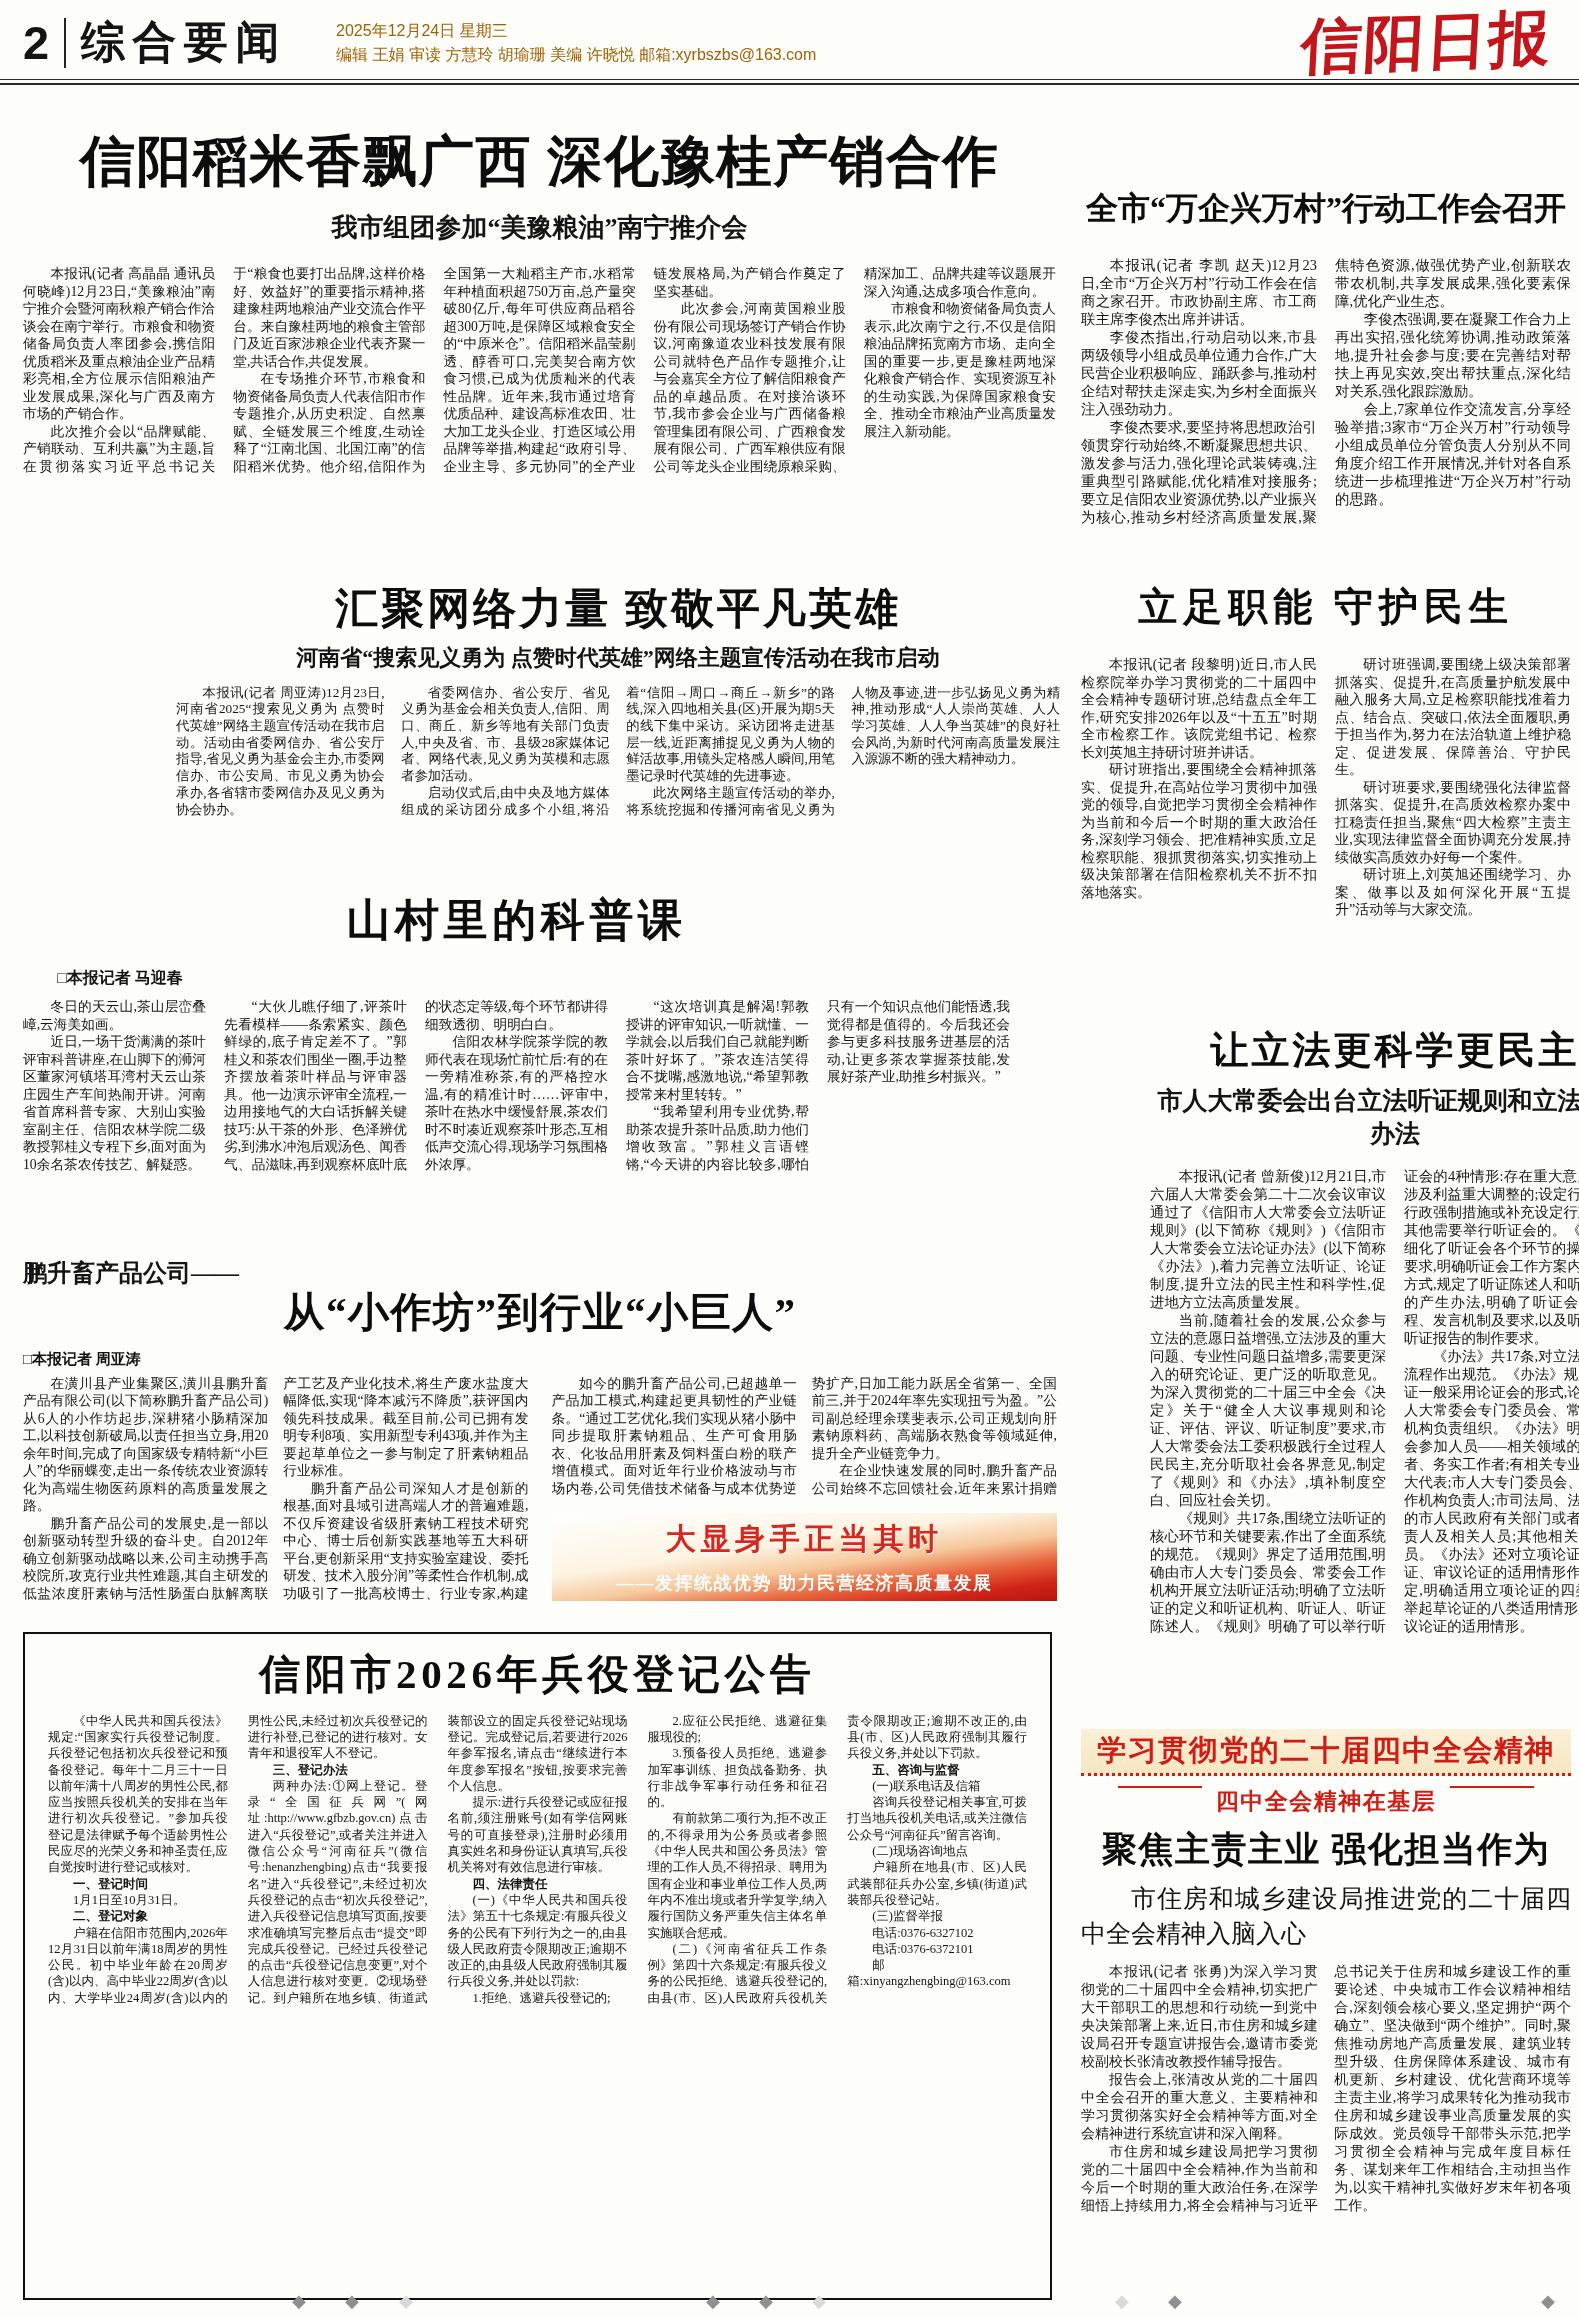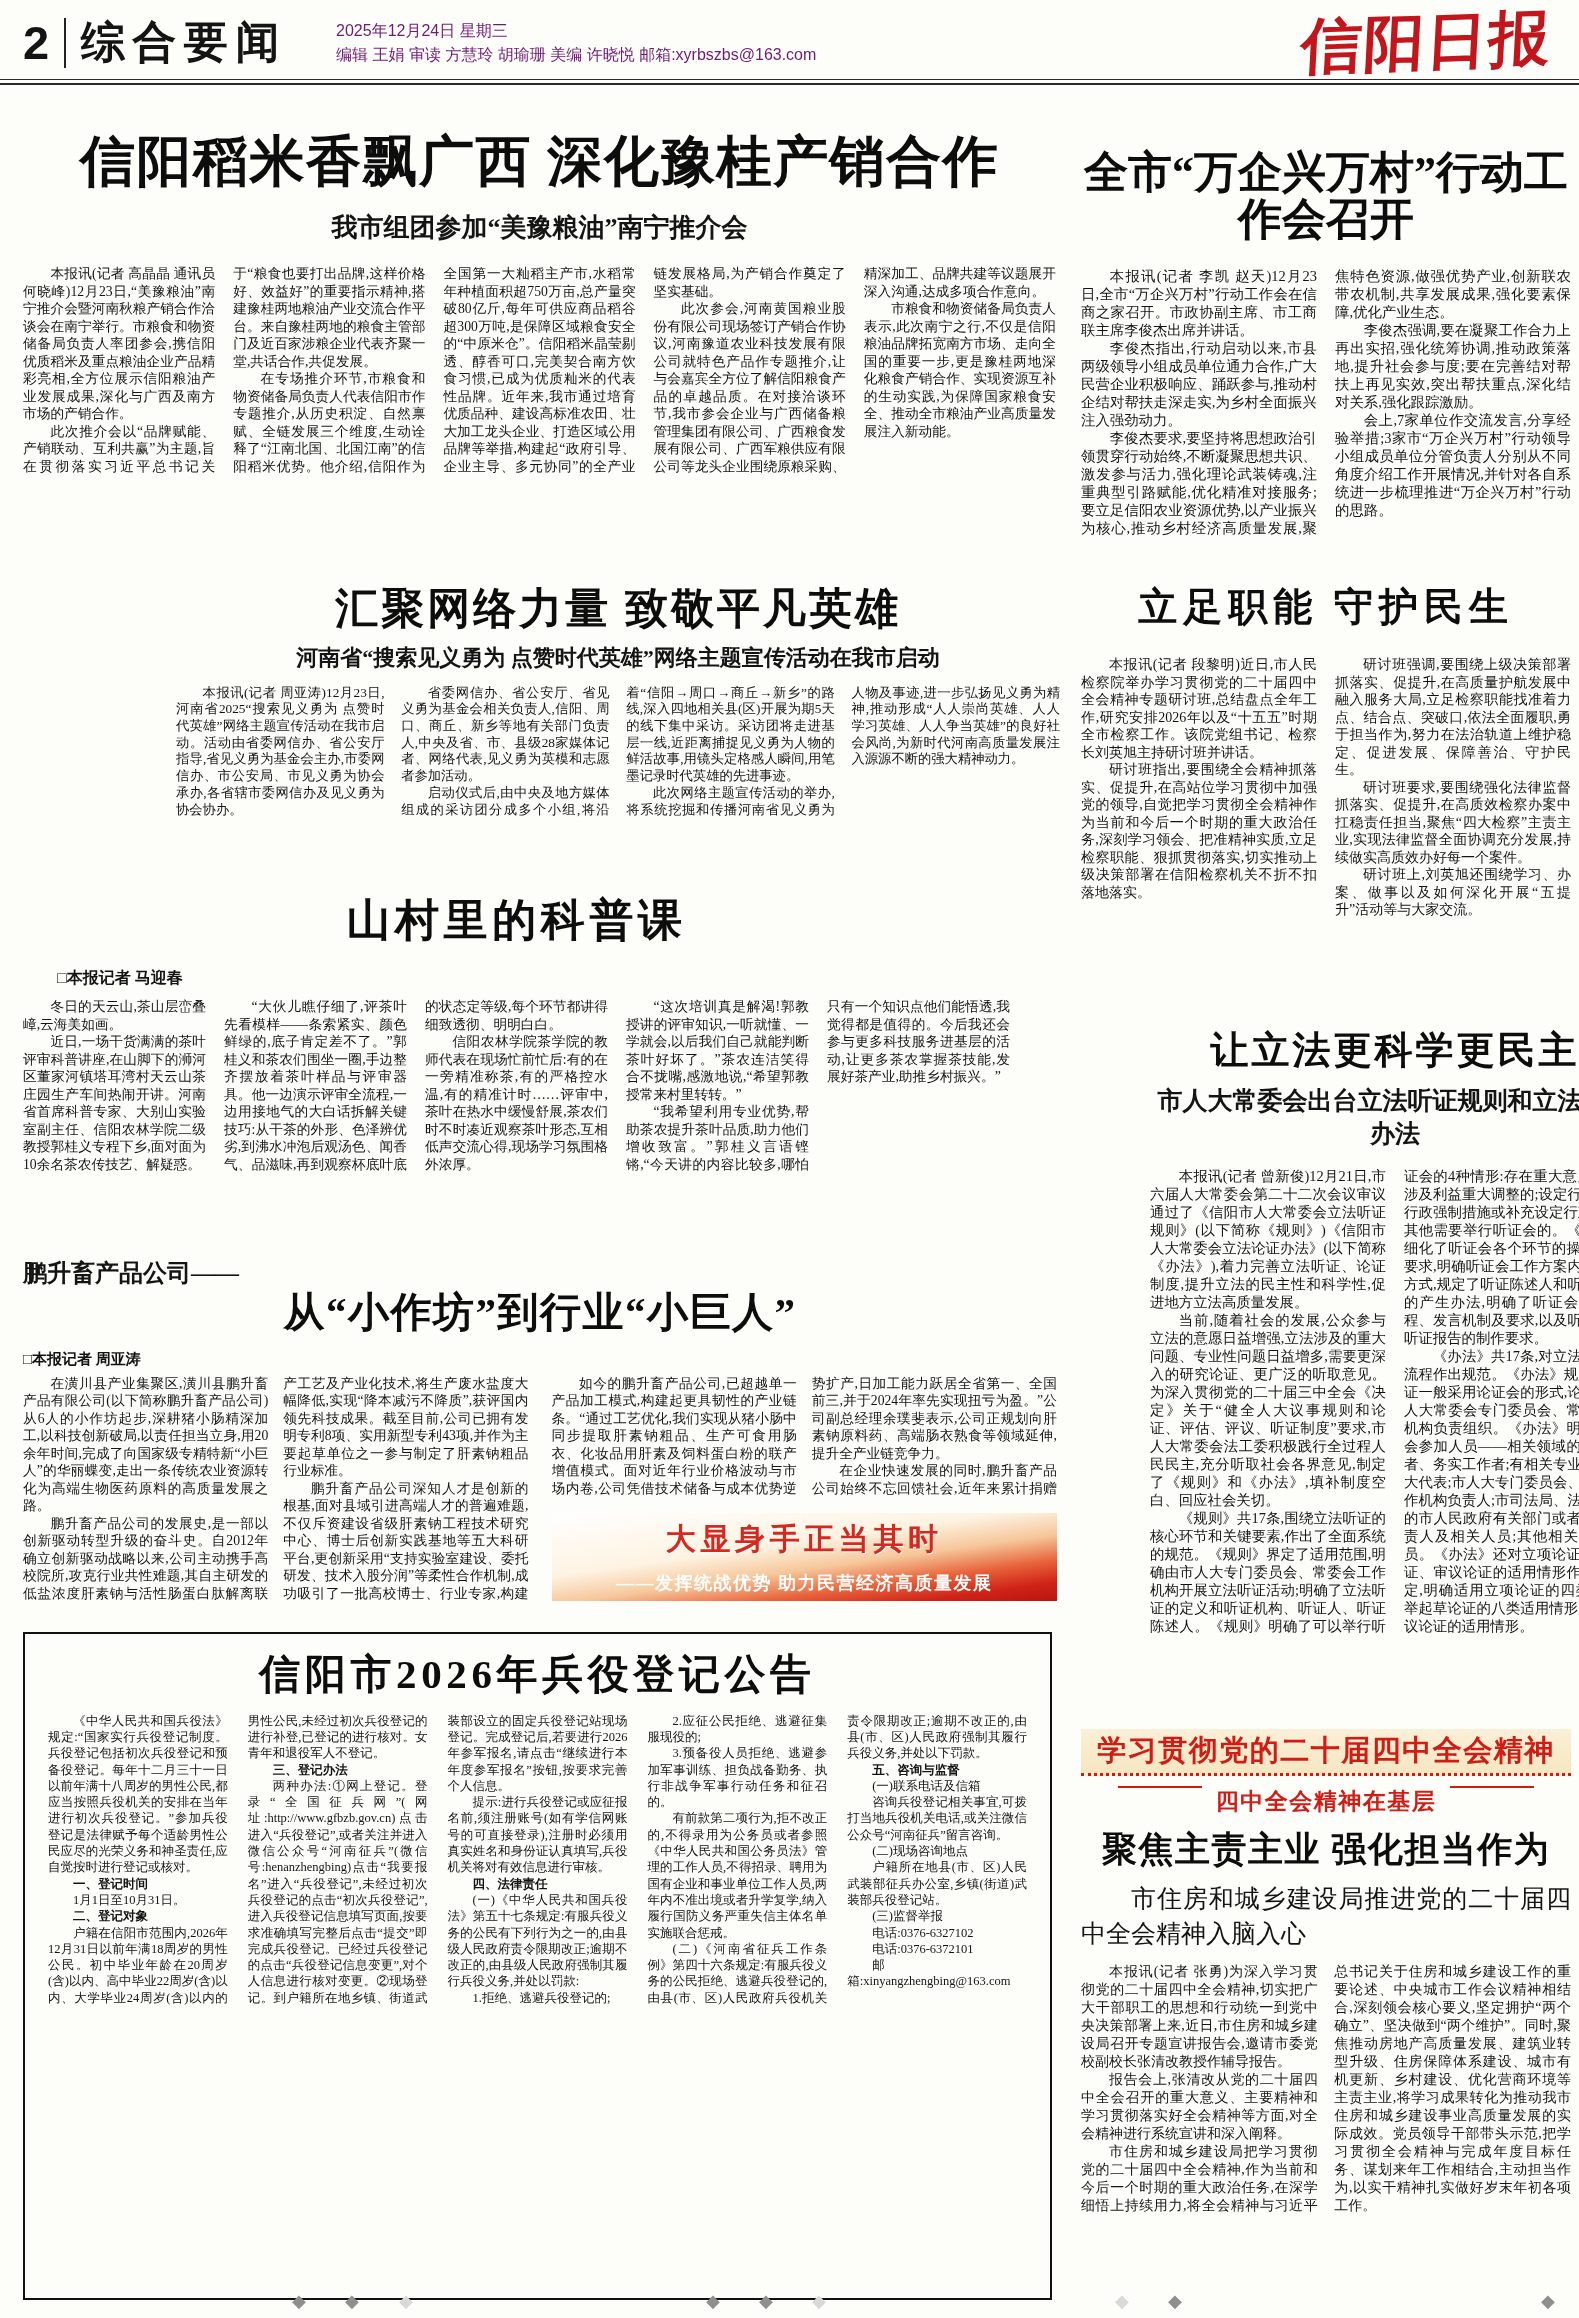--- a/index.html
+++ b/index.html
@@ -11,7 +11,7 @@
   .hdr-num{font-size:47px;font-weight:bold;font-family:"Liberation Sans","DejaVu Sans",sans-serif;}
   .hdr-bar{width:1.5px;height:50px;background:#222;margin:0 15px;}
   .hdr-sec{font-size:44px;font-weight:900;letter-spacing:7.6px;}
-  .hdr-meta{margin-left:49px;font-size:16px;line-height:24px;font-family:"Liberation Sans","DejaVu Sans",sans-serif;color:#701a75;}
+  .hdr-meta{margin-left:49px;font-size:16px;line-height:24px;font-family:"Liberation Sans","DejaVu Sans",sans-serif;color:#a16207;}
   .masthead{margin-left:auto;margin-right:6px;font-size:61px;font-weight:900;color:#c3161c;
             transform:rotate(-2deg) skewX(-5deg);letter-spacing:1.5px;}
   .hdr-rule{top:79px;left:0;width:1580px;height:3px;border-top:0.8px solid #2a2a2a;border-bottom:2.3px solid #2a2a2a;}

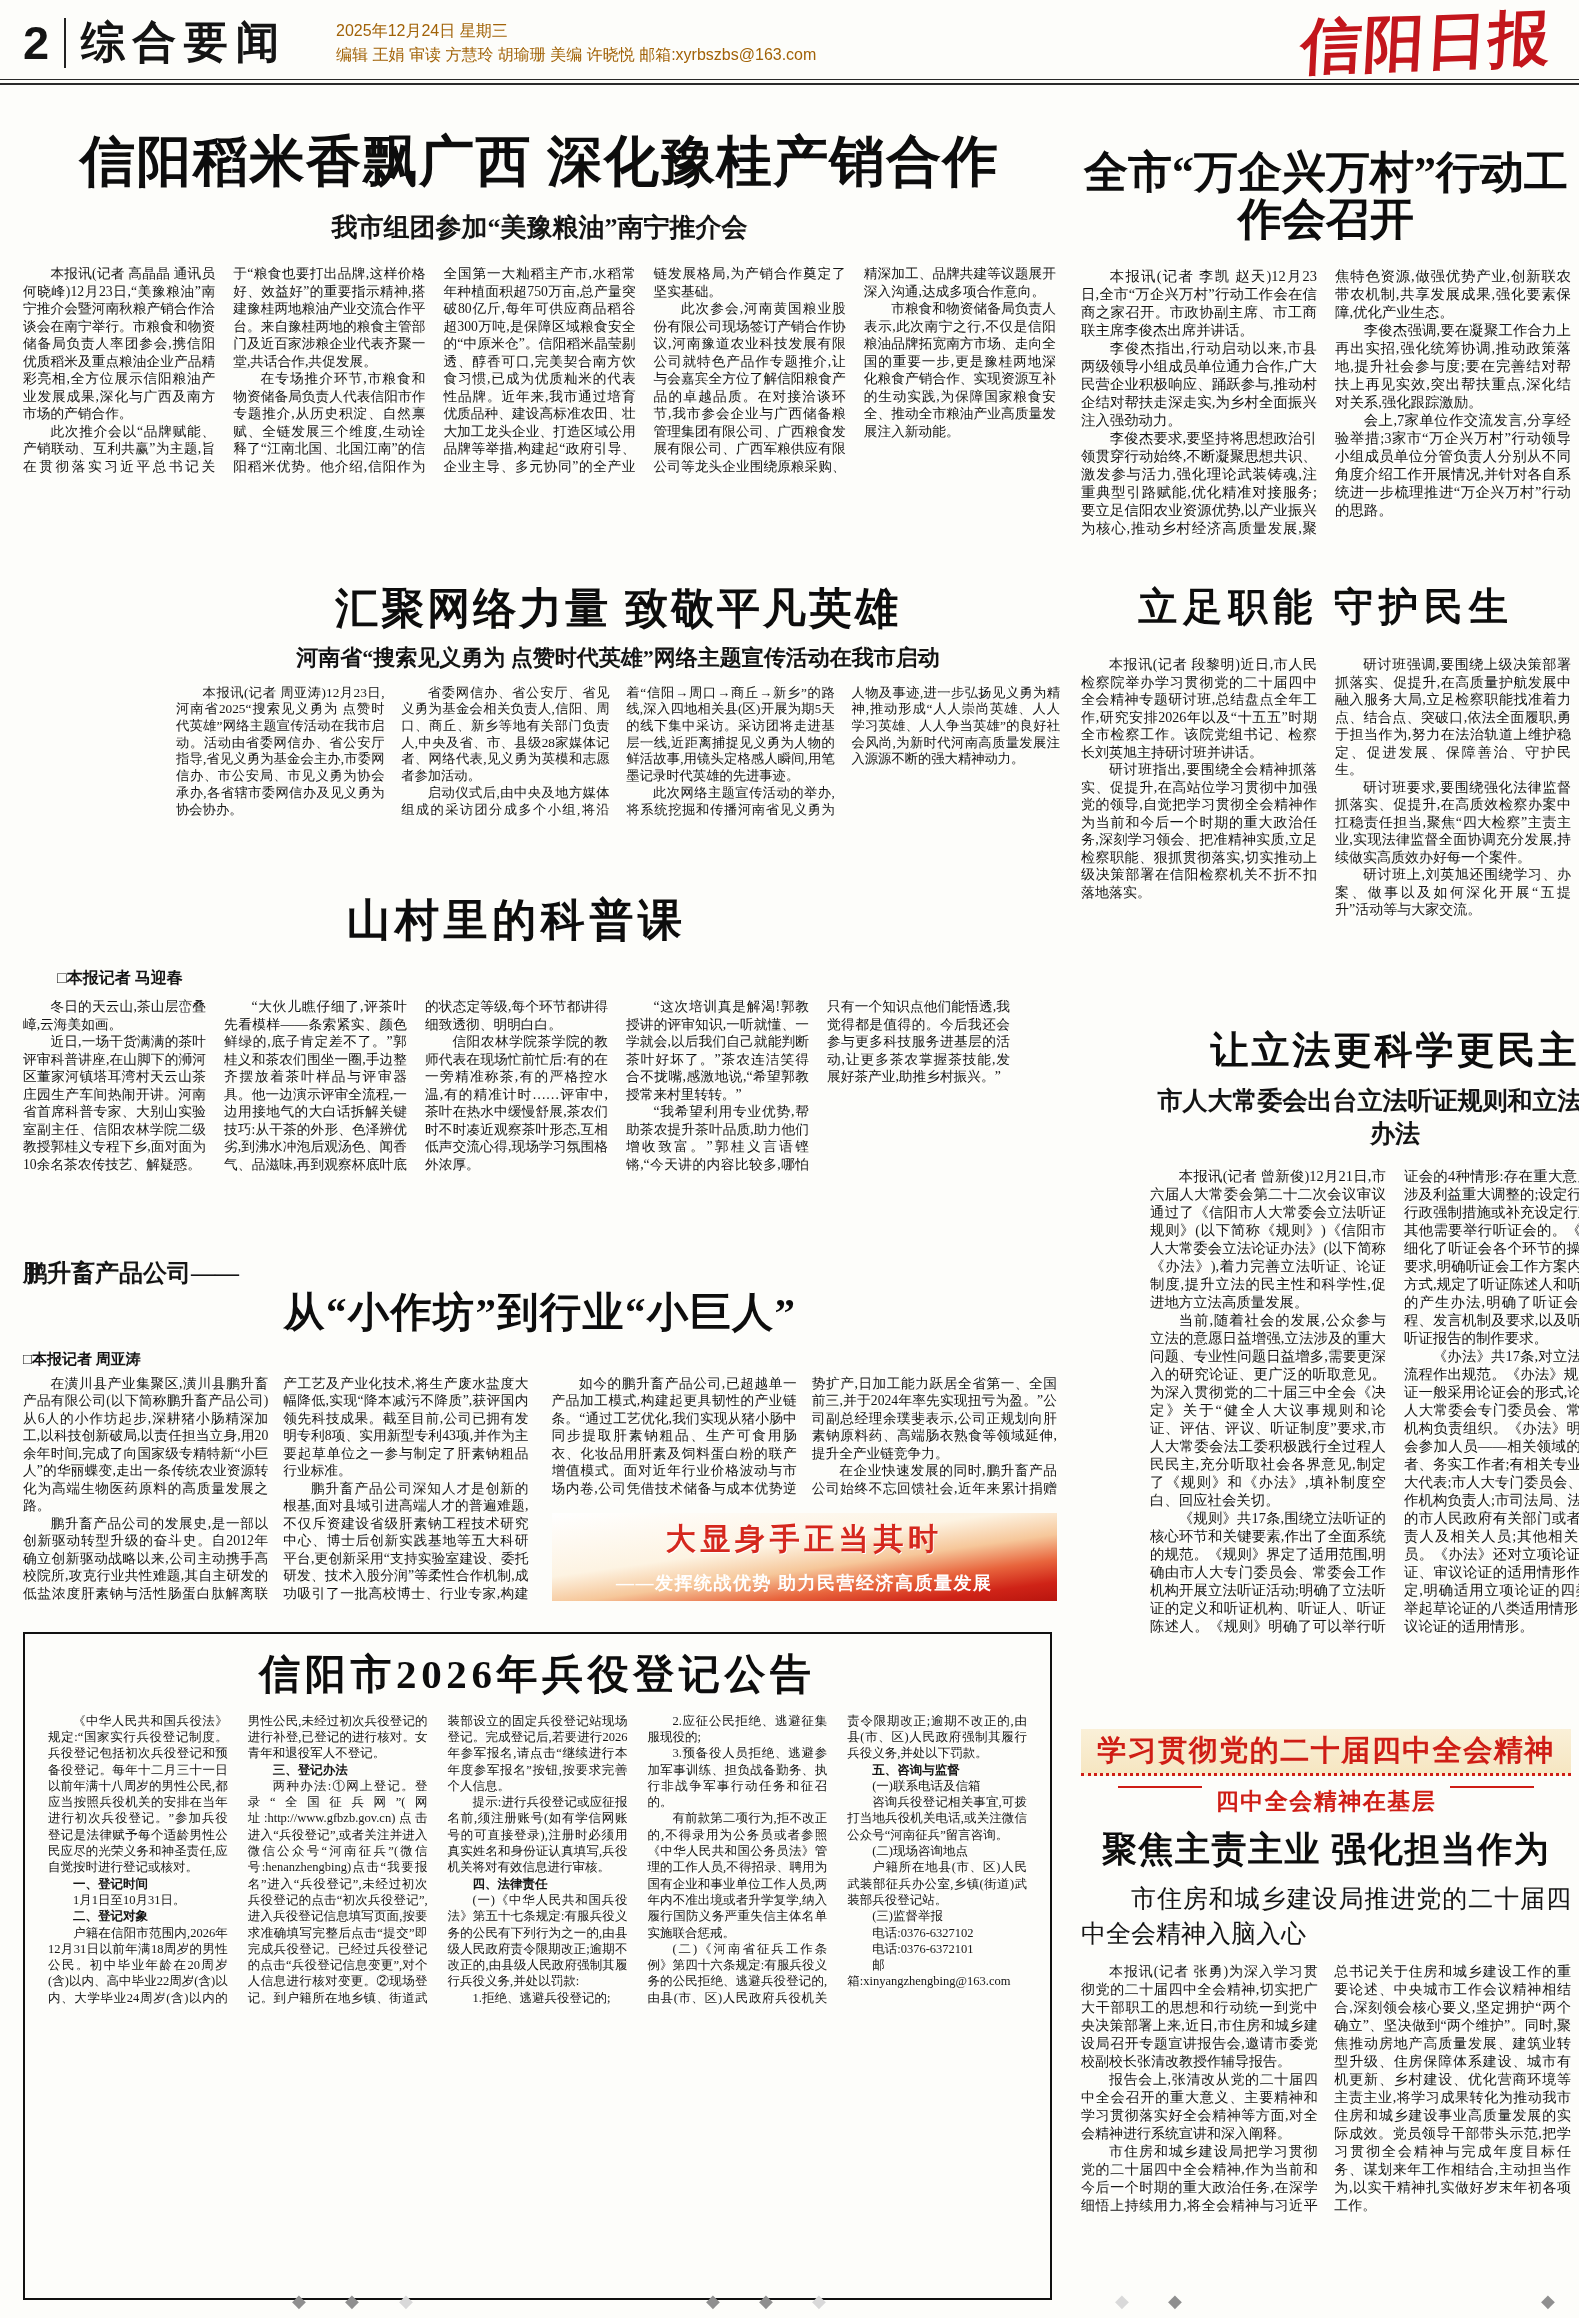--- a/index.html
+++ b/index.html
@@ -28,7 +28,7 @@
   .grain .body{margin-top:20px;height:267px;column-count:5;column-gap:18px;font-size:13.7px;line-height:17.5px;}
   
   .wanqi{top:149px;left:1081px;width:490px;}
-  .wanqi .hl{font-size:44px;line-height:47px;letter-spacing:0;}
+  .wanqi .hl{font-size:32px;line-height:47px;letter-spacing:0;margin-top:36px;}
   .wanqi .body{margin-top:24px;height:310px;column-count:2;column-gap:18px;font-size:14.4px;line-height:18px;}
   
   .network{top:583px;left:176px;width:884px;}

